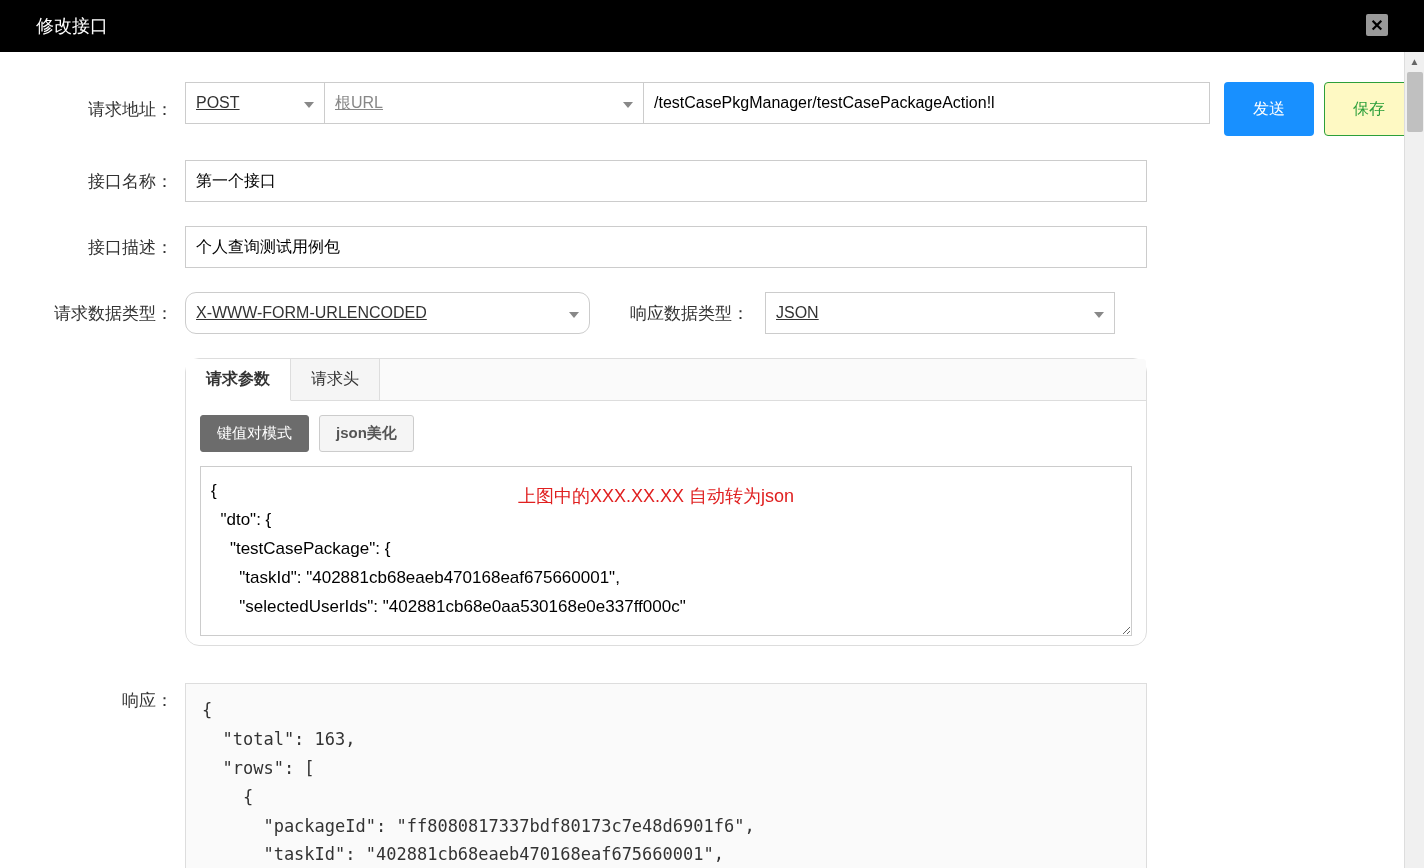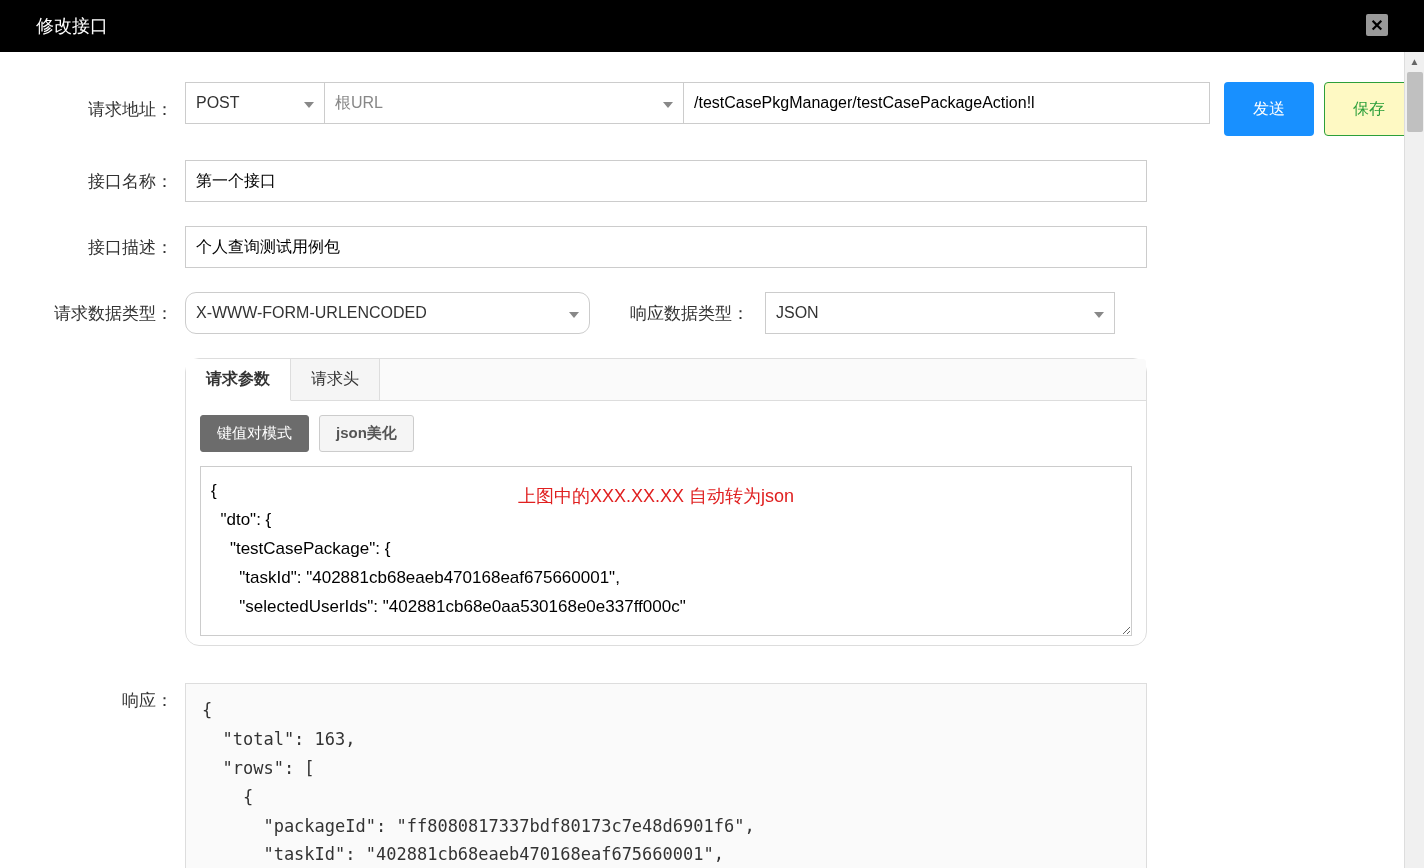--- a/index.html
+++ b/index.html
@@ -86,6 +86,7 @@
       font-size: 16px;
       position: relative;
       cursor: pointer;
+      text-decoration: underline;
     }
     .select-box .caret {
       margin-left: auto;

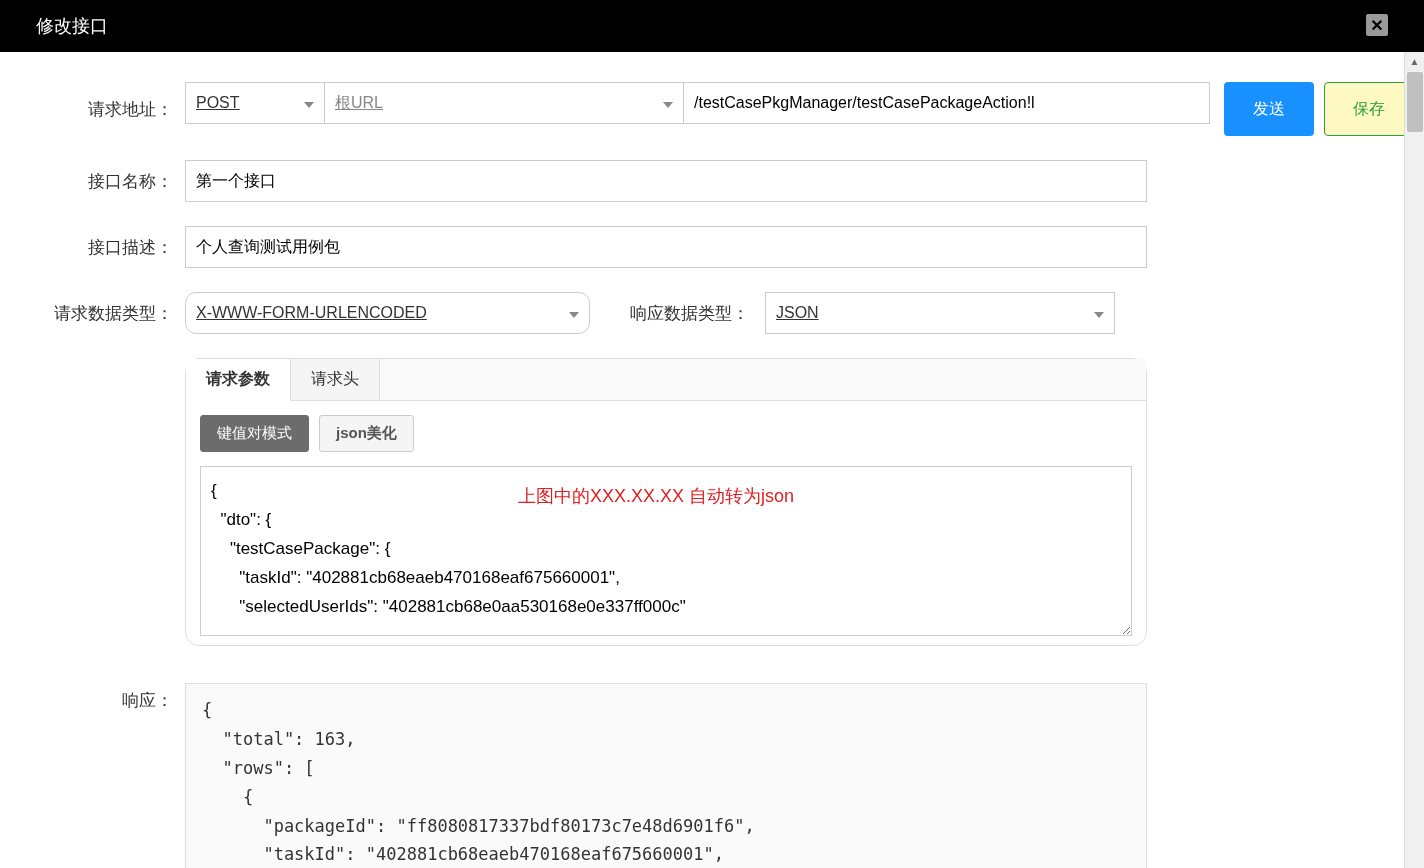--- a/index.html
+++ b/index.html
@@ -125,7 +125,7 @@
     .btn-outline-green { background: #fef9c3; color: #2c9f3a; border-color: #2c9f3a; }
     
     .url-row .select-method { width: 140px; }
-    .url-row .select-root { width: 360px; margin-left: -1px;}
+    .url-row .select-root { width: 320px; margin-left: -1px;}
     .url-row .input-path { flex:1; margin-left: -1px; }
     .url-row .btn-primary { margin-left: 14px;}
     .url-row .btn-outline-green { margin-left: 10px;}

